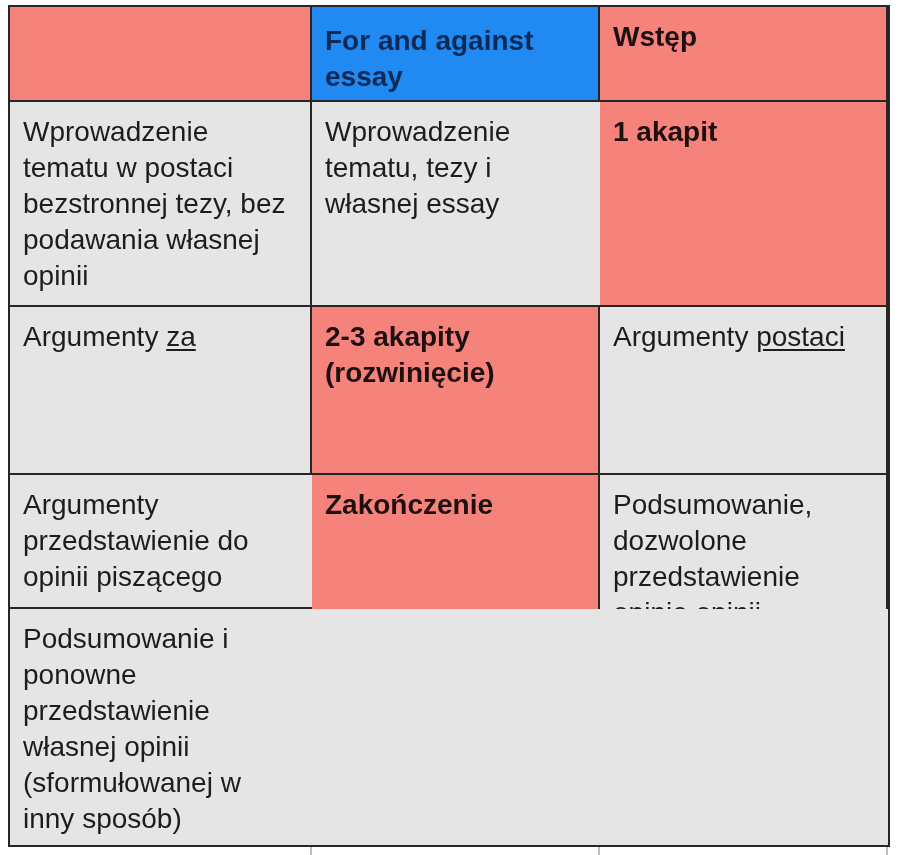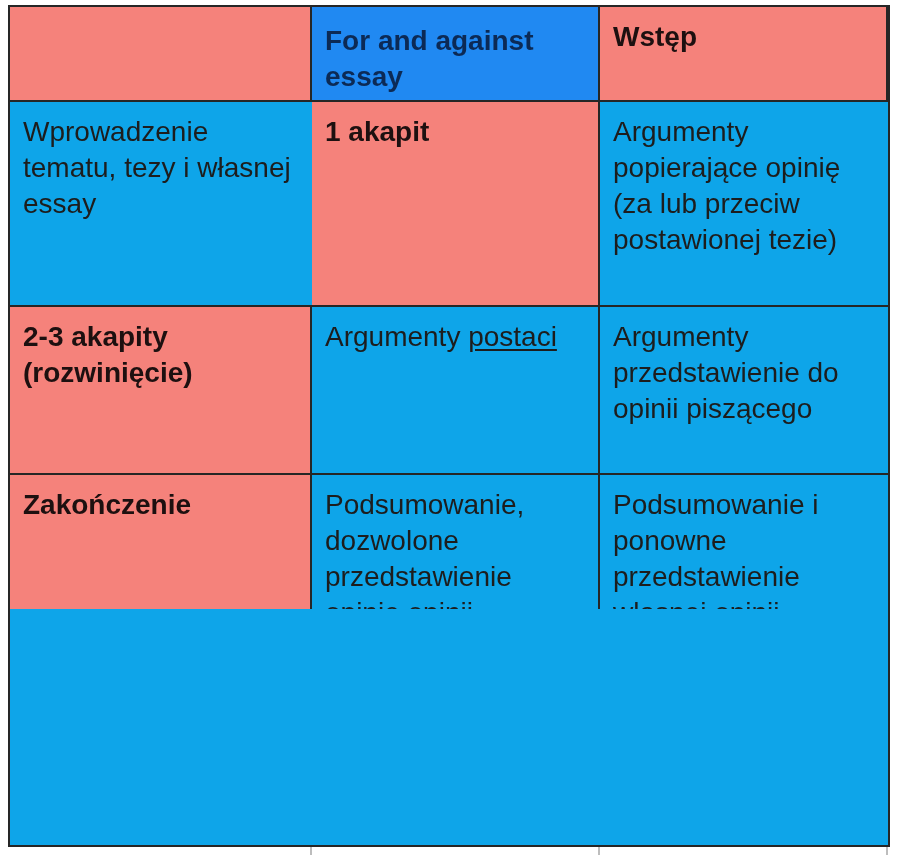--- a/index.html
+++ b/index.html
@@ -22,7 +22,7 @@
     grid-template-columns: 302px 288px 288px;
     grid-template-rows: 95px 205px 168px 134px 236px;
     border: 2px solid var(--border, #262626);
-    background: #0ea5e9;
+    background: #e5e5e5;
   }
   .cell {
     box-sizing: border-box;

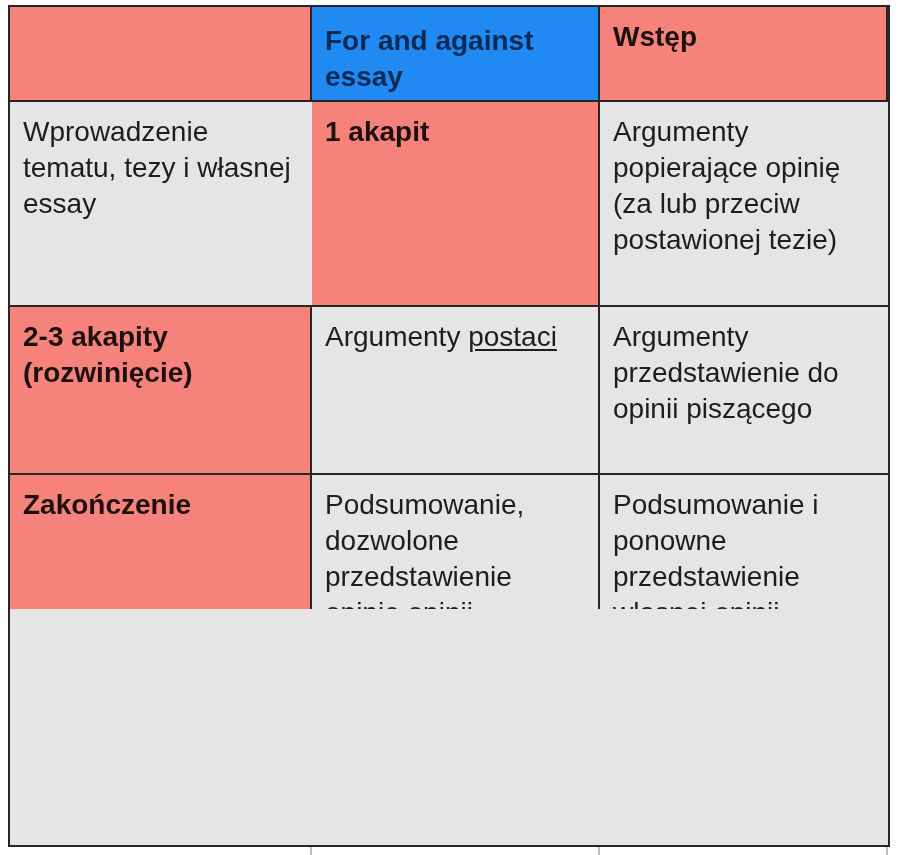--- a/index.html
+++ b/index.html
@@ -74,6 +74,7 @@
   <div class="cell head blue"><span>For and against essay</span></div>
 
   <div class="cell label-cell"><span>Wstęp</span></div>
+  <div class="cell"><span>Wprowadzenie tematu w postaci bezstronnej tezy, bez podawania własnej opinii</span><span class="u"></span><span></span></div>
   <div class="cell col-last"><span>Wprowadzenie tematu, tezy i własnej essay</span><span class="u"></span><span></span></div>
 
   <div class="cell label-cell"><span>1 akapit</span></div>

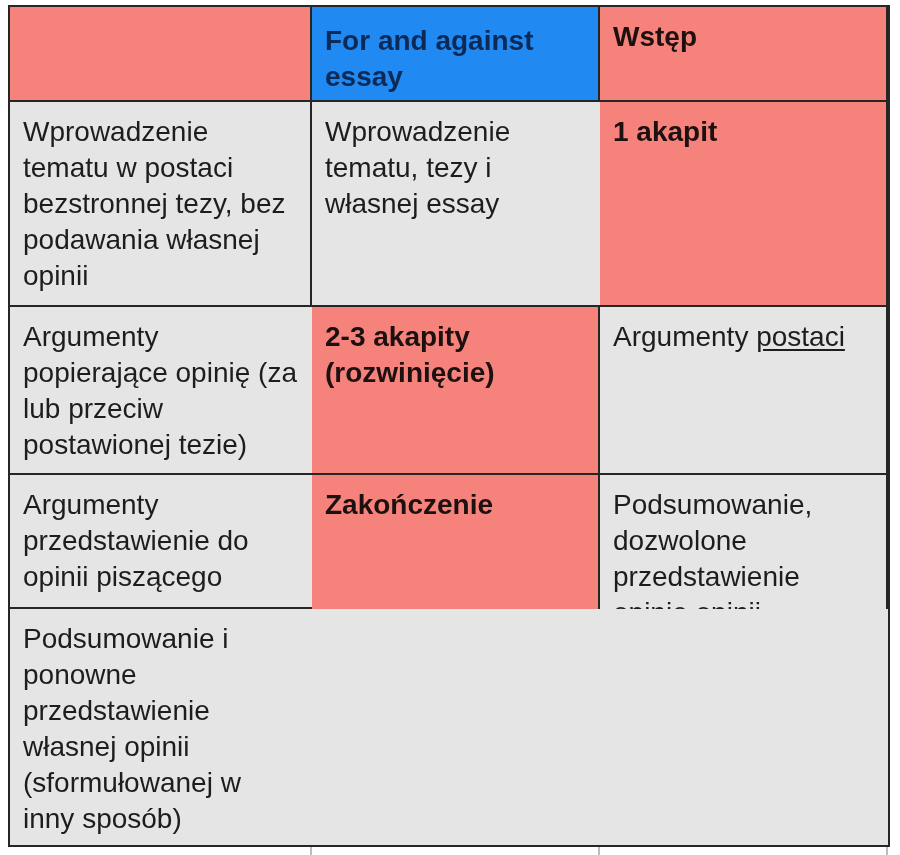--- a/index.html
+++ b/index.html
@@ -78,6 +78,7 @@
   <div class="cell col-last"><span>Wprowadzenie tematu, tezy i własnej essay</span><span class="u"></span><span></span></div>
 
   <div class="cell label-cell"><span>1 akapit</span></div>
+  <div class="cell"><span>Argumenty </span><span class="u">za</span><span></span></div>
   <div class="cell col-last"><span>Argumenty popierające opinię (za lub przeciw postawionej tezie)</span><span class="u"></span><span></span></div>
 
   <div class="cell label-cell"><span>2-3 akapity (rozwinięcie)</span></div>

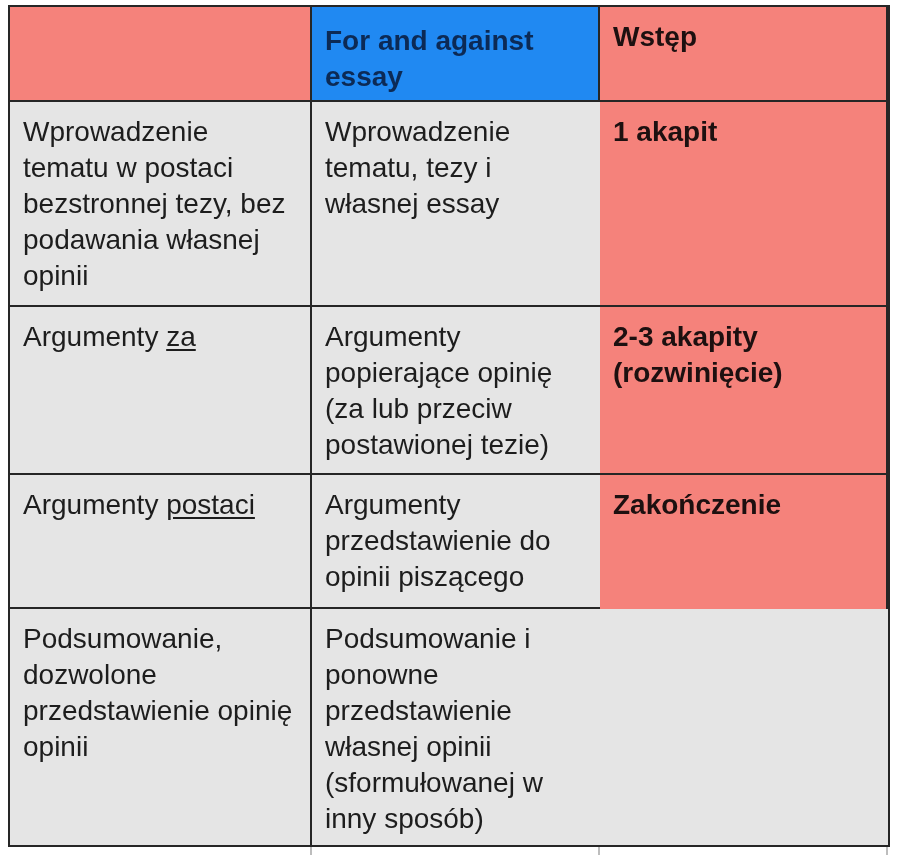--- a/index.html
+++ b/index.html
@@ -79,7 +79,6 @@
 
   <div class="cell label-cell"><span>1 akapit</span></div>
   <div class="cell"><span>Argumenty </span><span class="u">za</span><span></span></div>
-  <div class="cell col-last"><span>Argumenty popierające opinię (za lub przeciw postawionej tezie)</span><span class="u"></span><span></span></div>
 
   <div class="cell label-cell"><span>2-3 akapity (rozwinięcie)</span></div>
   <div class="cell"><span>Argumenty </span><span class="u">postaci</span><span></span></div>

